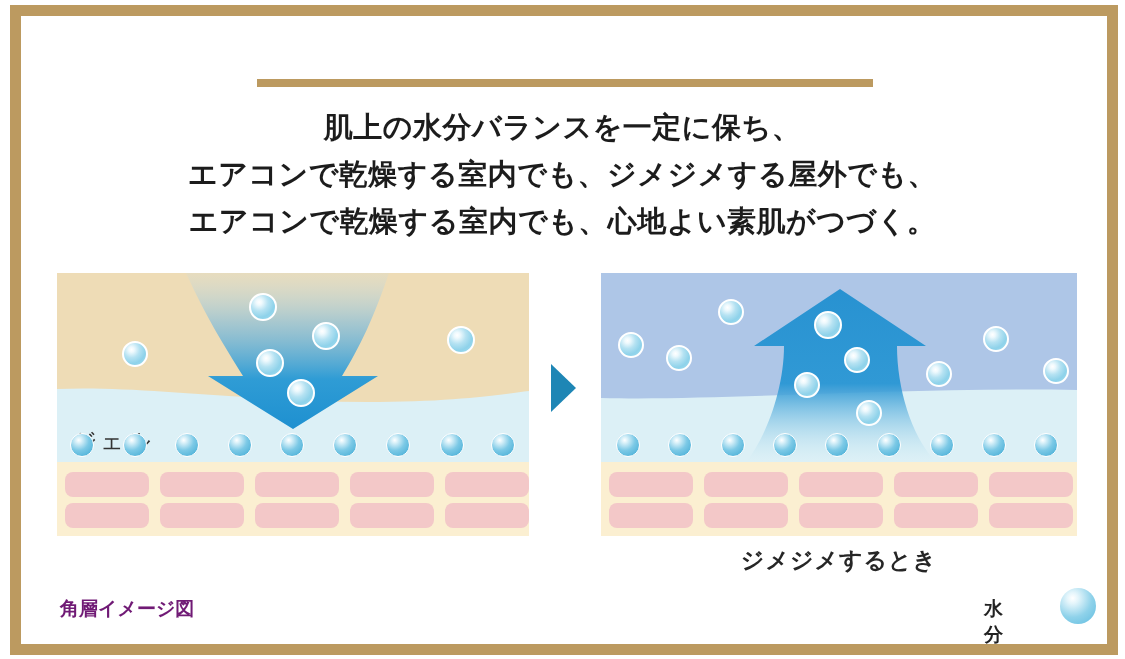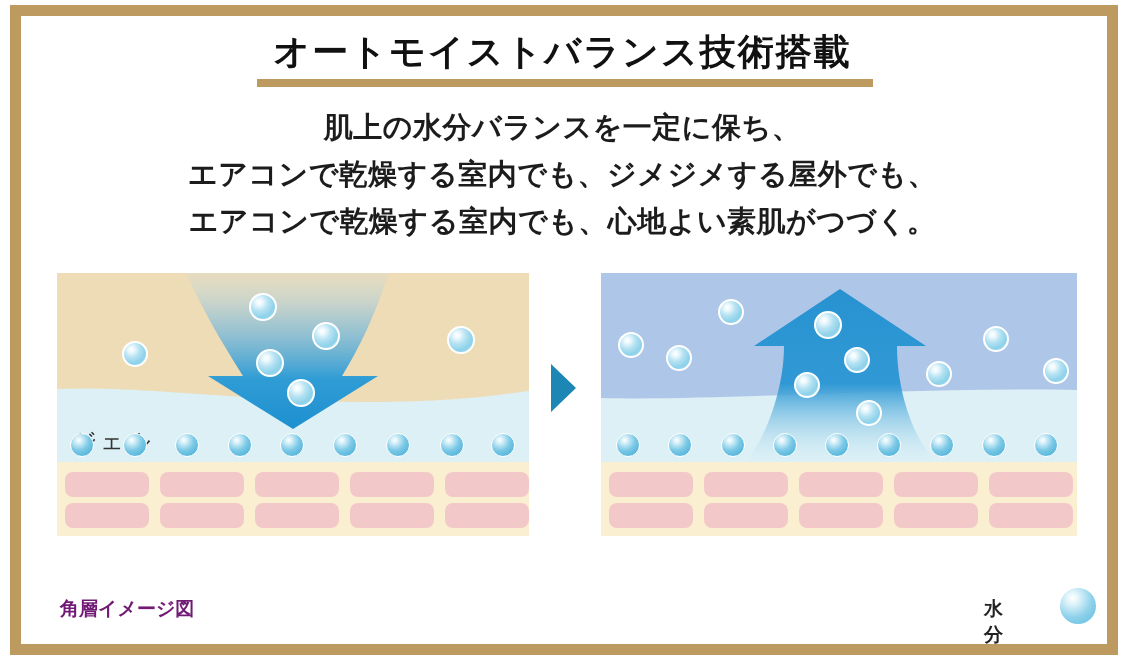--- a/index.html
+++ b/index.html
@@ -68,7 +68,6 @@
 
   <div class="frame"></div>
 
-  <div class="title">オートモイストバランス技術搭載</div>
   <div class="title-underline"></div>
 
   <div class="desc">

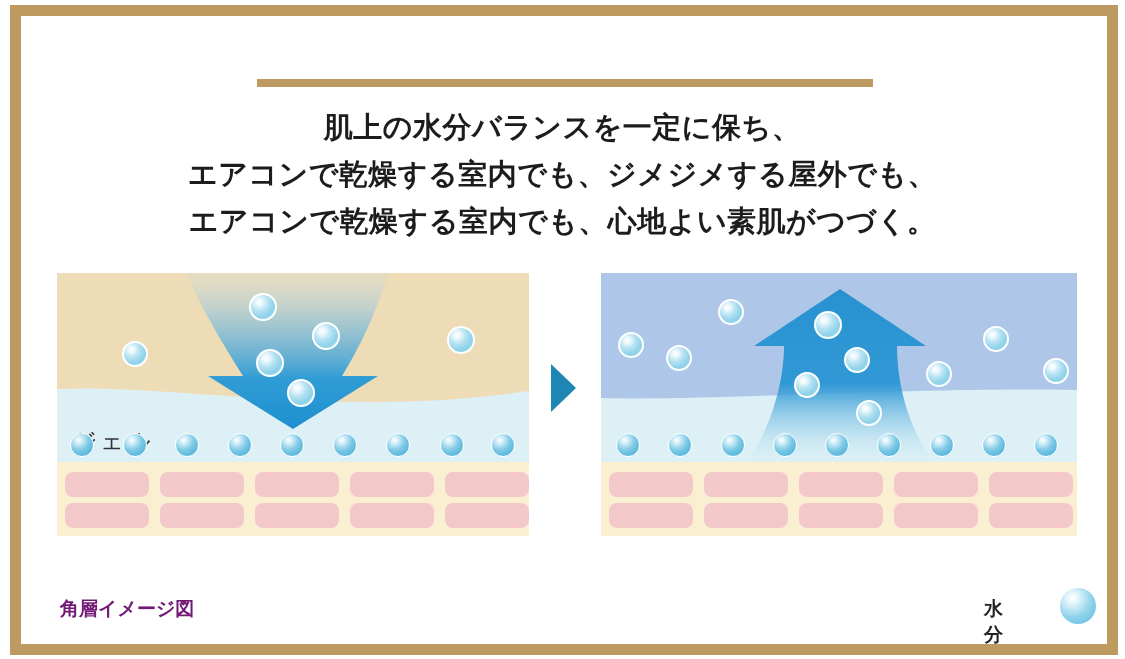--- a/index.html
+++ b/index.html
@@ -167,6 +167,7 @@
       <div class="droplet gel" style="left: 433px; top: 160px; height: 24px; width: 24px;"></div>
     </div>
 
+  <div class="caption" id="caption-humid">ジメジメするとき</div>
 
   <div class="footer-note">角層イメージ図</div>
 

